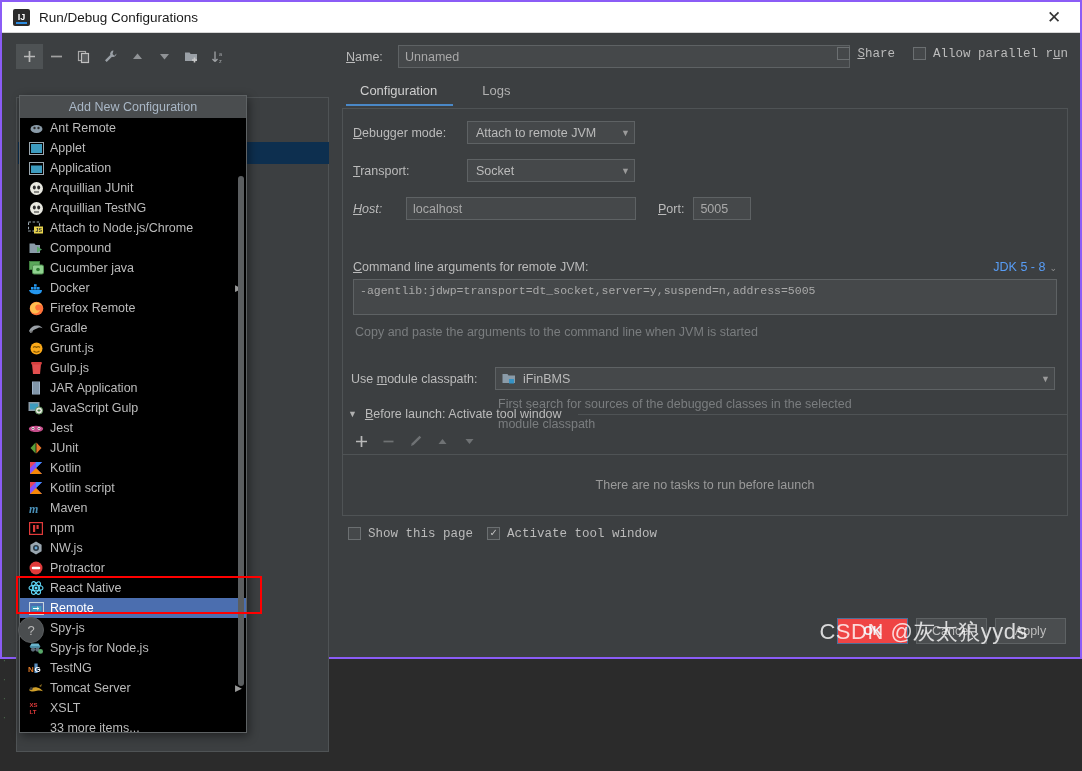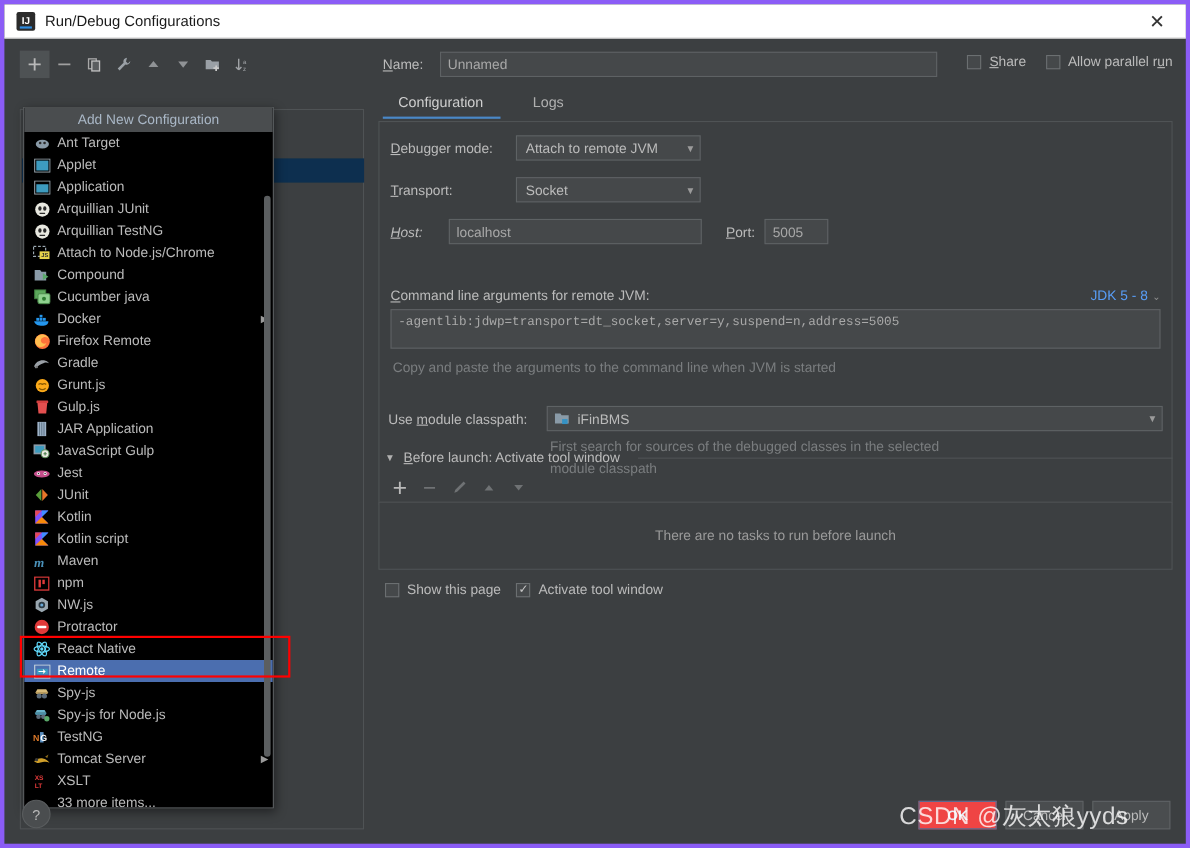--- a/index.html
+++ b/index.html
@@ -30,9 +30,9 @@
 
   
   .dialog {
-    position: absolute; left: 0; top: 0; width: 1082px; height: 771px;
+    position: absolute; left: 0; top: 0; width: 1082px; height: 659px;
     background: #3c3f41;
-    border: 4px solid #8b5cf6;
+    border: 2px solid #8b5cf6;
   }
   .titlebar {
     height: 31px; background: #ffffff;

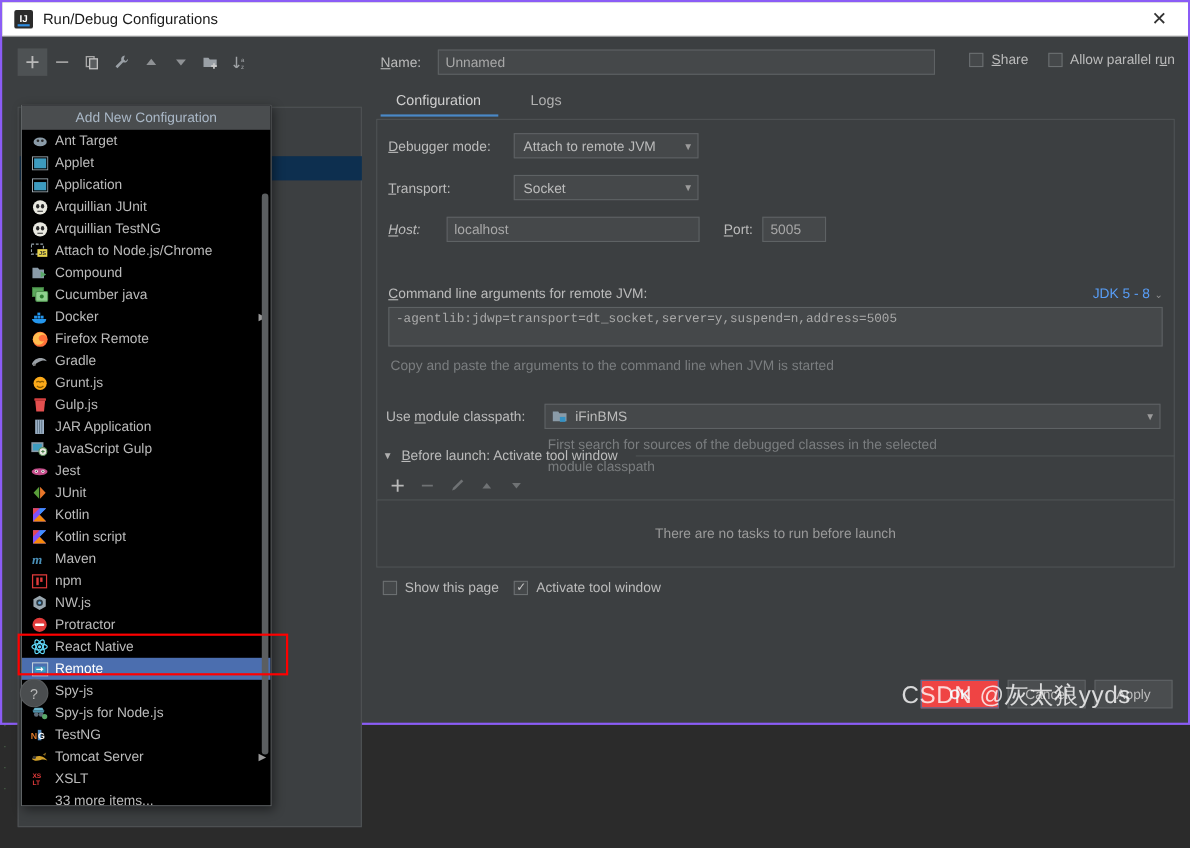--- a/index.html
+++ b/index.html
@@ -144,7 +144,7 @@
   }
   .name-input { width: 452px; }
 
-  .chkwrap { display: flex; align-items: center; cursor: pointer; }
+  .chkwrap { display: flex; align-items: flex-start; cursor: pointer; font-family: Liberation Mono, monospace; }
   .chk {
     width: 13px; height: 13px; border: 1px solid #6b6f71;
     background: #45484a; margin-right: 7px;

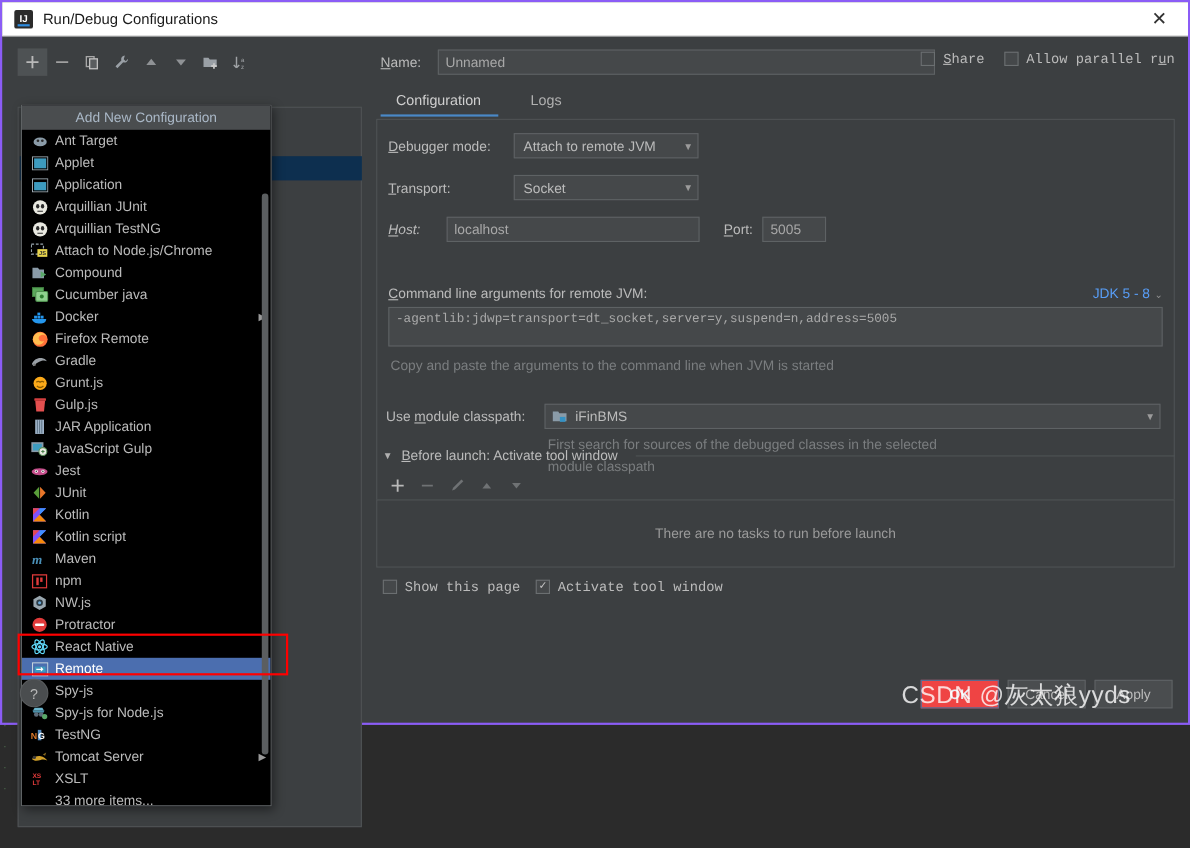--- a/index.html
+++ b/index.html
@@ -338,7 +338,7 @@
                   <circle cx="9.5" cy="7" r="1.2" fill="#2b2b2b"></circle>
                 </svg>
               </span>
-              <span>Ant Target</span>
+              <span>Ant Remote</span>
             </div>
             <div class="popup-row">
               <span class="ic">

